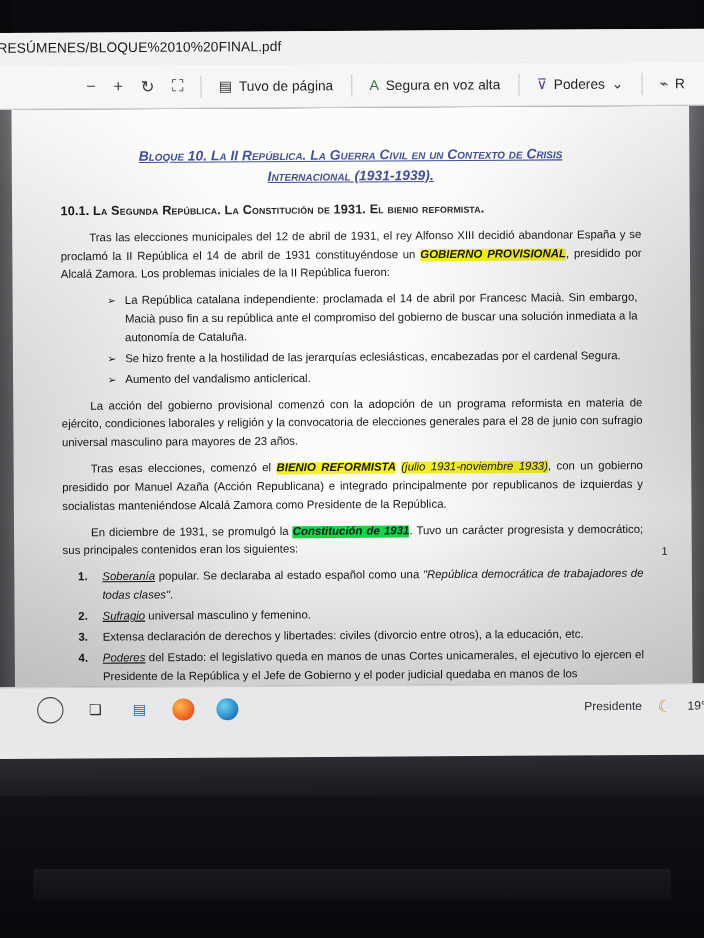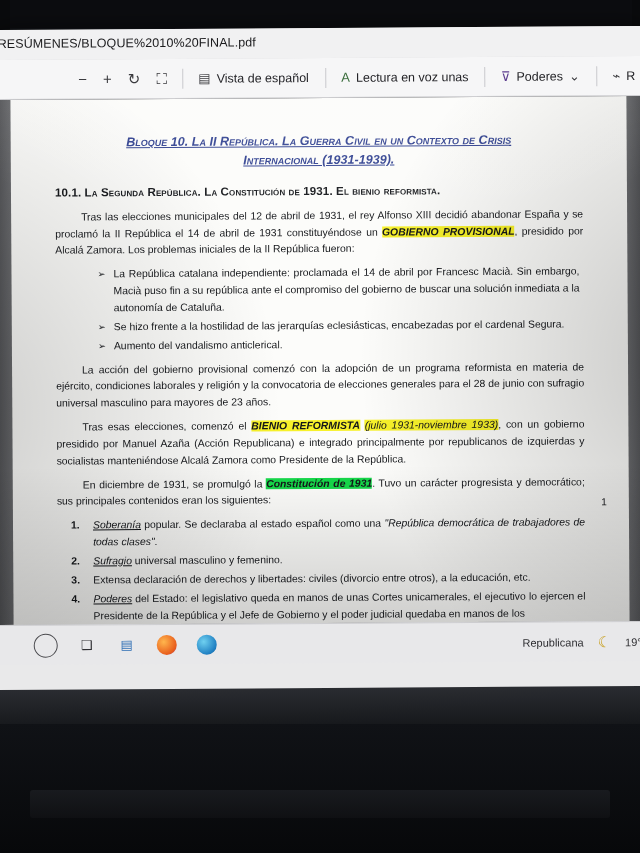--- a/index.html
+++ b/index.html
@@ -326,7 +326,7 @@
       <div class="tb-sep"></div>
       <div class="tb-item">
         <span class="ic gray">▤</span>
-        <span>Vista de español</span>
+        <span>Tuvo de página</span>
       </div>
       <div class="tb-sep"></div>
       <div class="tb-item">

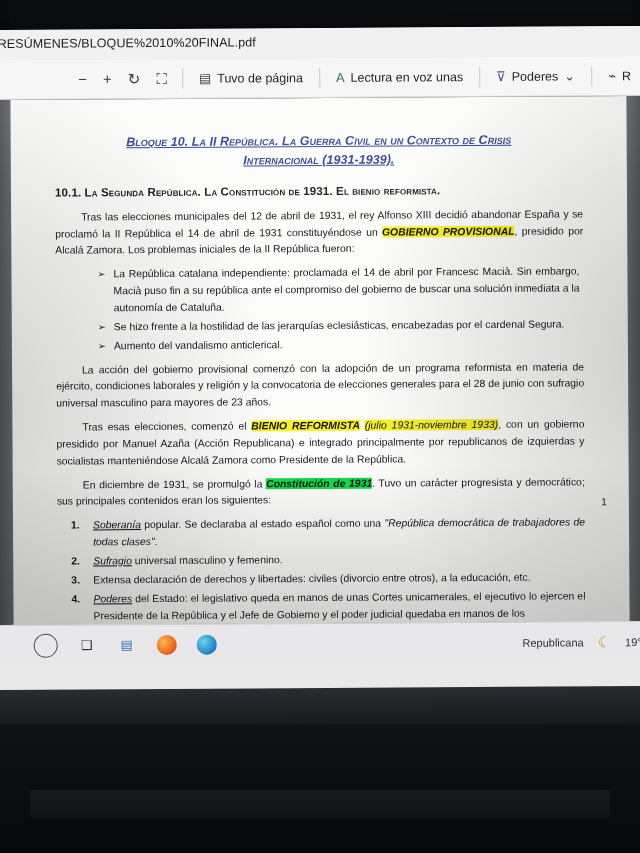--- a/index.html
+++ b/index.html
@@ -331,7 +331,7 @@
       <div class="tb-sep"></div>
       <div class="tb-item">
         <span class="ic">A</span>
-        <span>Lectura en voz unas</span>
+        <span>Segura en voz alta</span>
       </div>
       <div class="tb-sep"></div>
       <div class="tb-item">

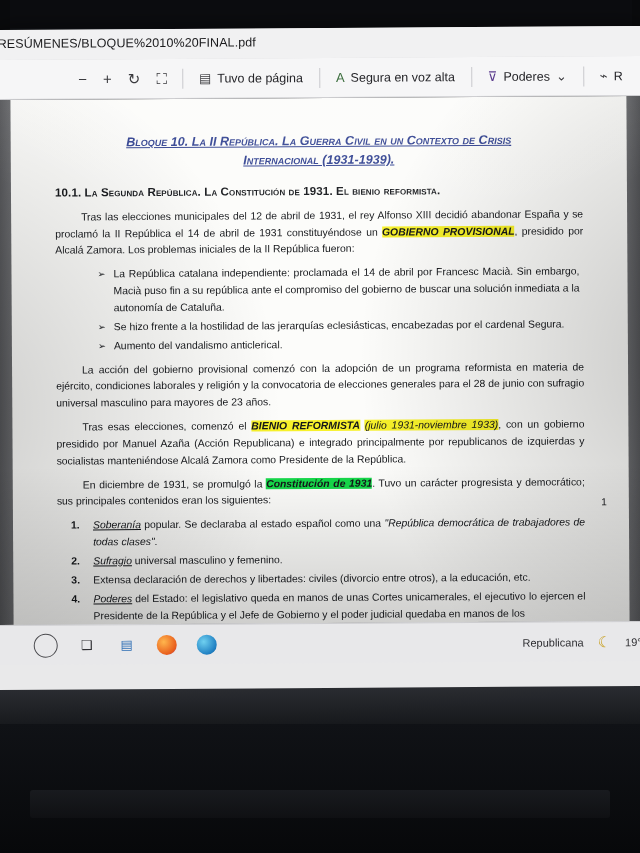--- a/index.html
+++ b/index.html
@@ -411,7 +411,7 @@
           <span class="circ edge"></span>
         </div>
       <div class="tray">
-        <span>Republicana</span>
+        <span>Presidente</span>
         <span class="moon">☾</span>
         <span>19°</span>
       </div>

